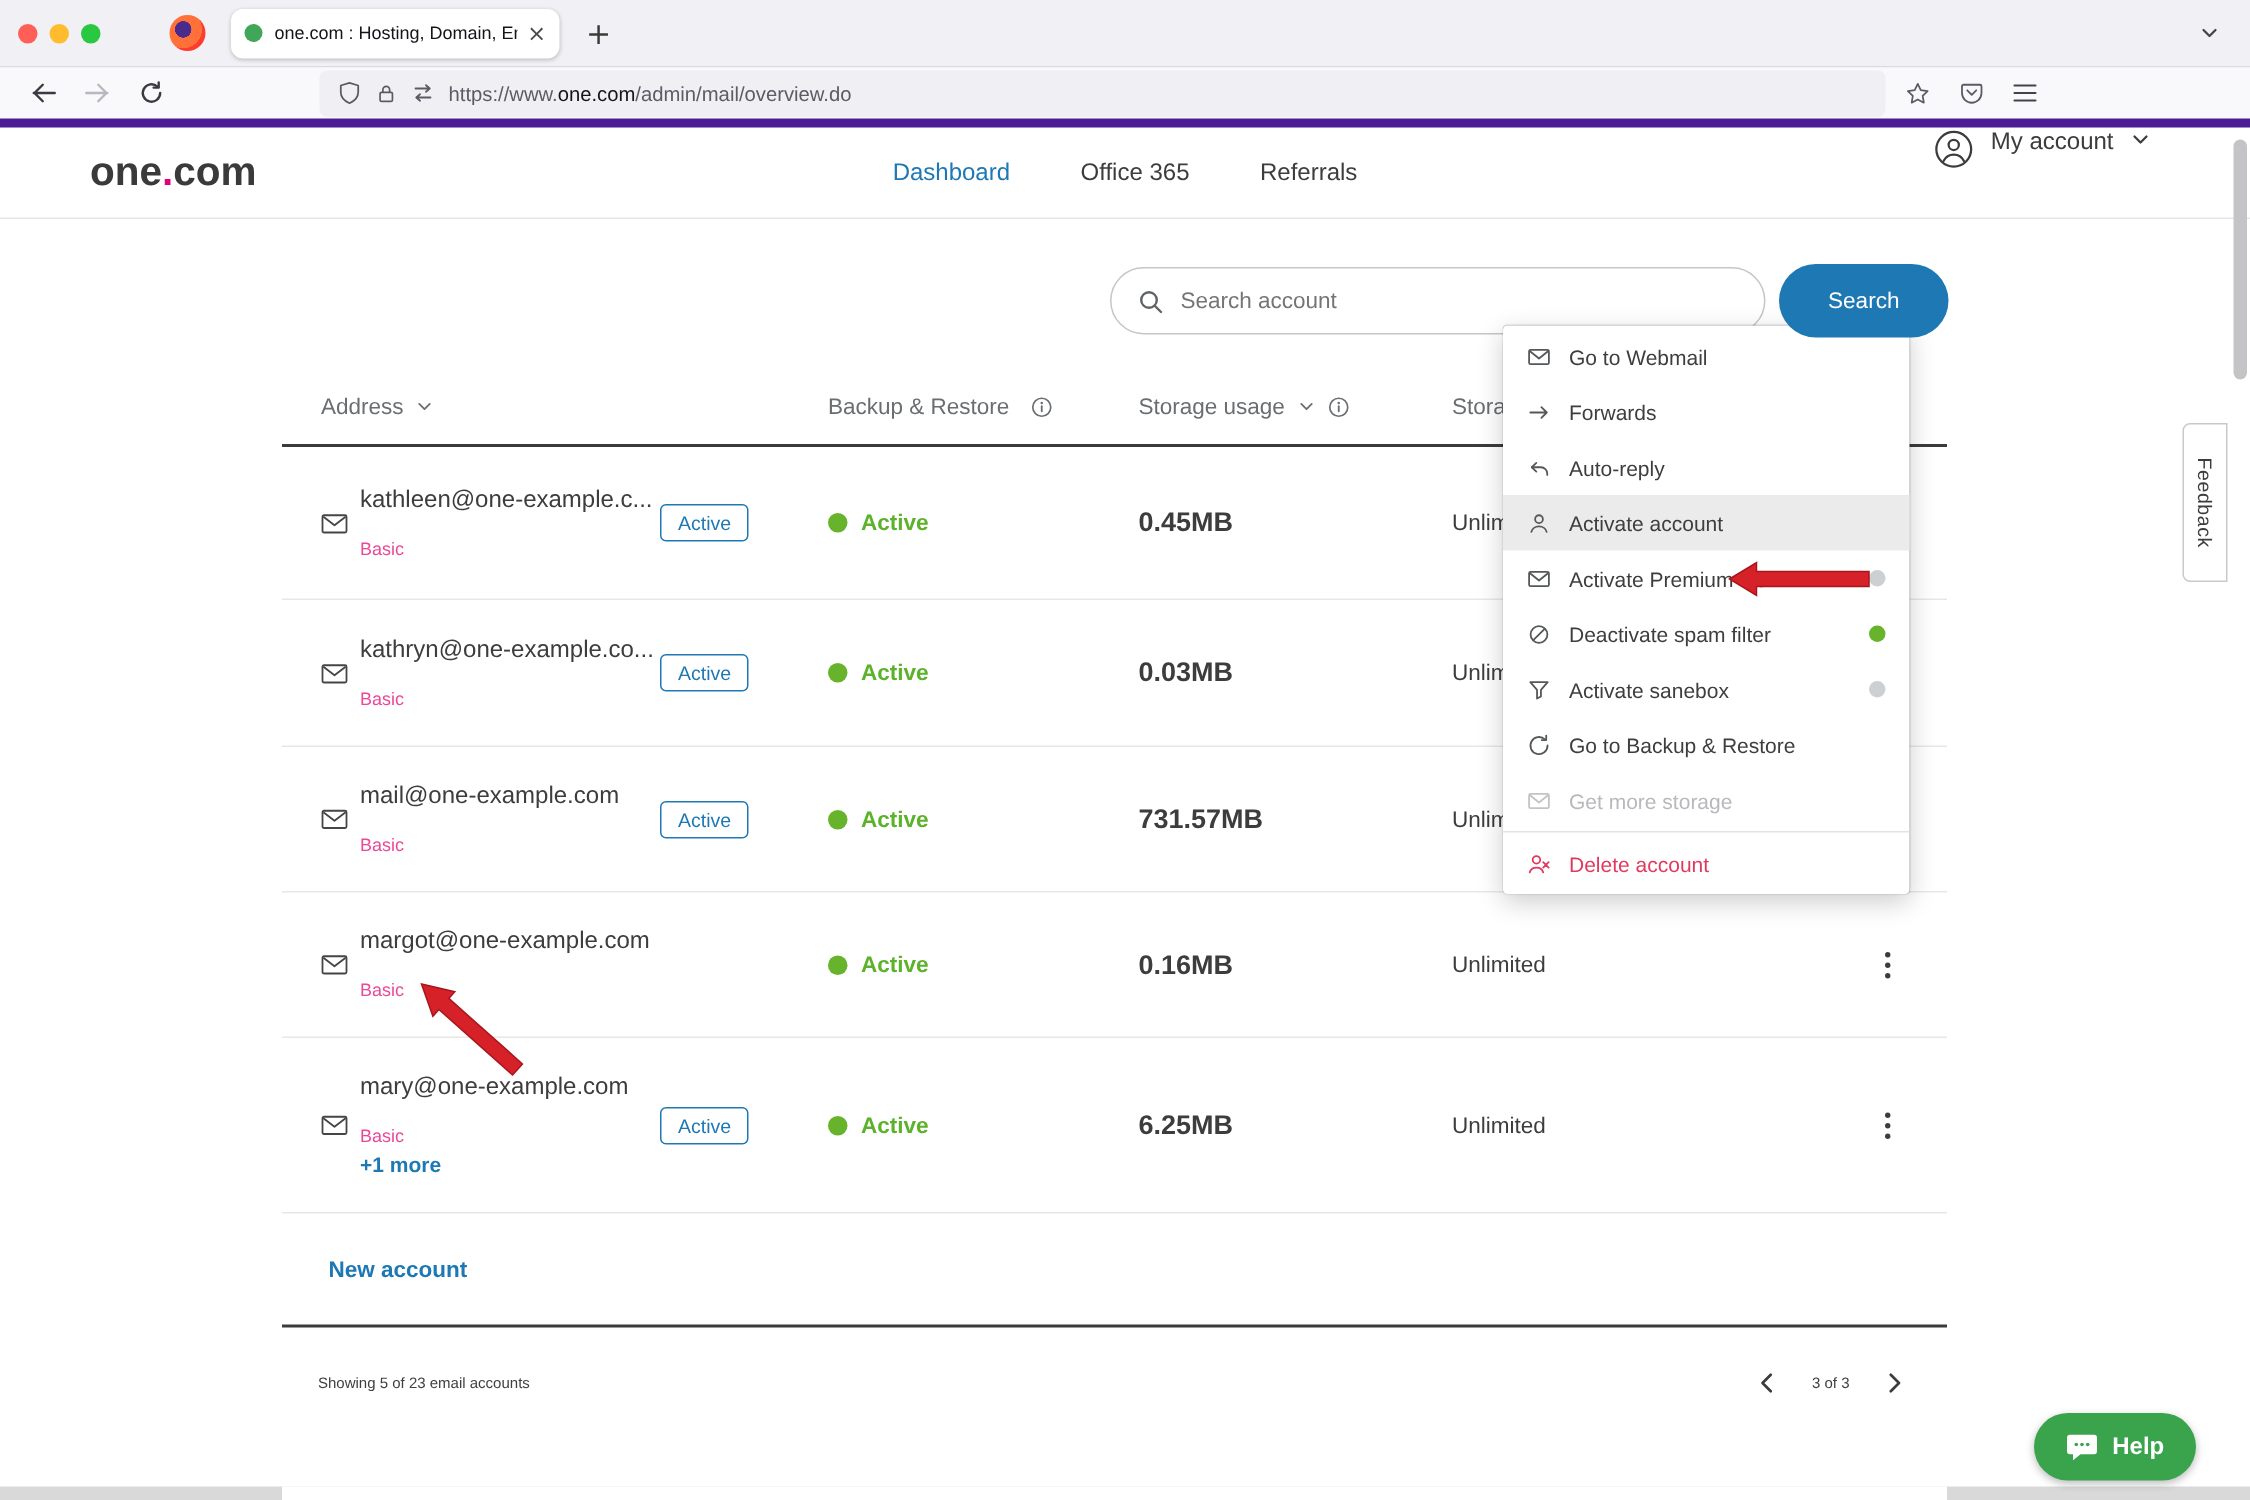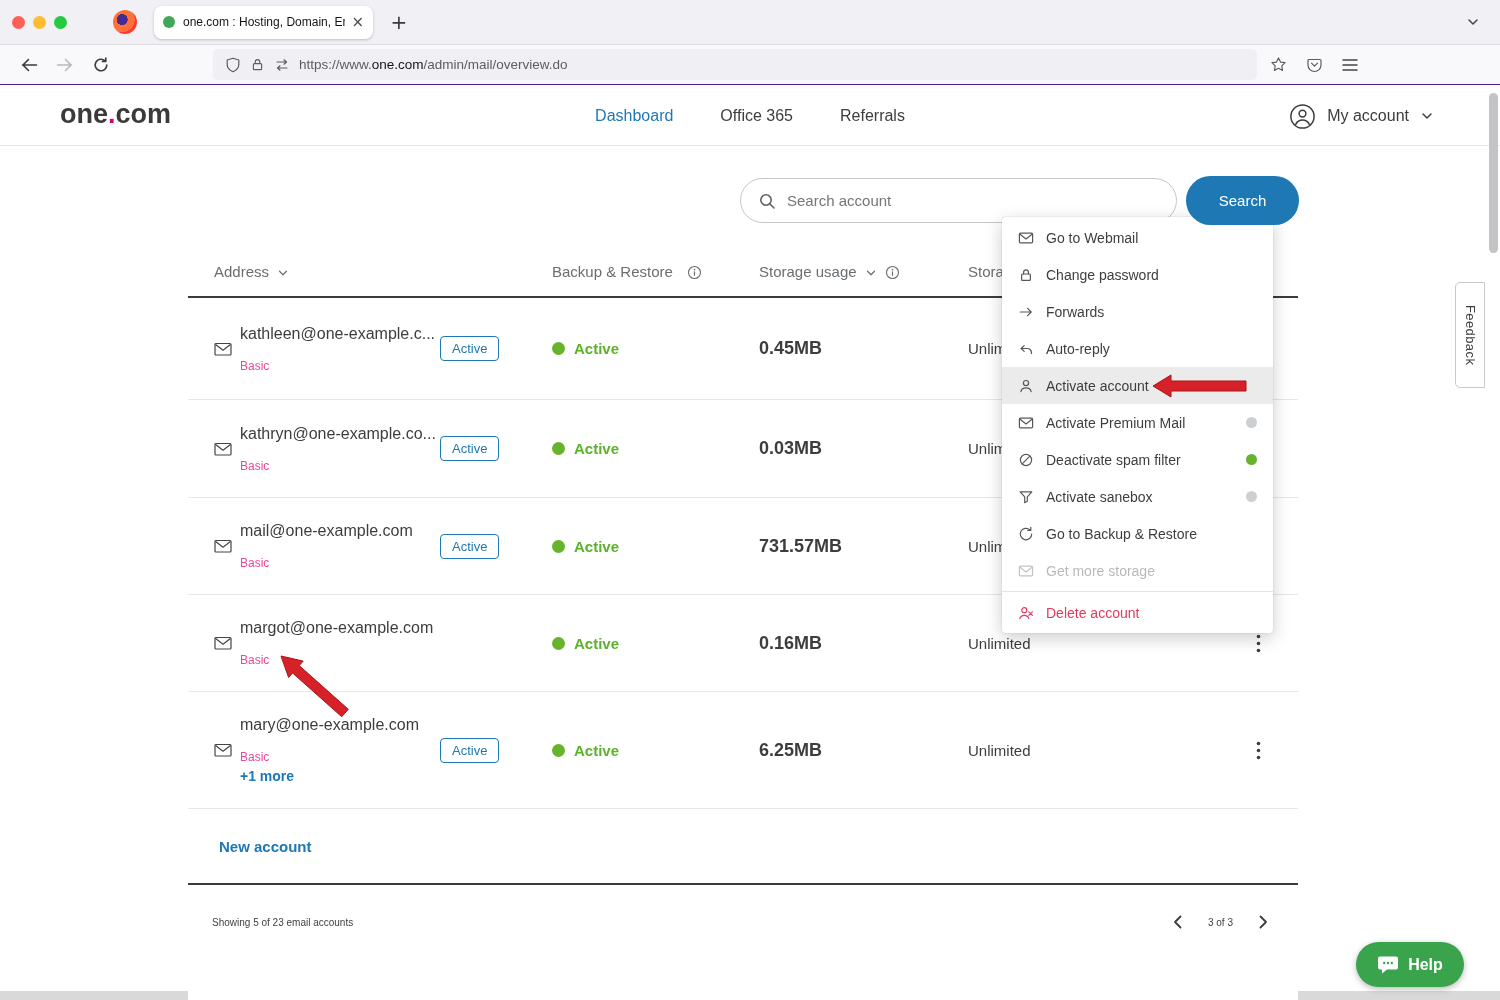--- a/index.html
+++ b/index.html
@@ -21,7 +21,7 @@
 .newtab{margin-left:12px;font-size:20px;color:#3a3a3a;font-family:"DejaVu Sans",sans-serif;width:28px;height:28px;display:flex;align-items:center;justify-content:center;cursor:pointer}
 .tablist-btn{margin-left:auto;margin-right:20px;cursor:pointer}
 
-.toolbar{position:absolute;top:45px;left:0;width:1500px;height:40px;background:#f9f9fb;border-bottom:1px solid #4c1d95;display:flex;align-items:center;padding:0 15px}
+.toolbar{position:absolute;top:45px;left:0;width:1500px;height:40px;background:#f9f9fb;border-bottom:6px solid #4c1d95;display:flex;align-items:center;padding:0 15px}
 .tb-btn{width:28px;height:28px;display:flex;align-items:center;justify-content:center;border-radius:4px;cursor:pointer;flex:0 0 28px}
 .tb-btn+.tb-btn{margin-left:8px}
 .url-bar{margin-left:98px;width:1044px;height:31px;background:#f0f0f4;border-radius:5px;display:flex;align-items:center;padding:0 12px;gap:9px;cursor:text}

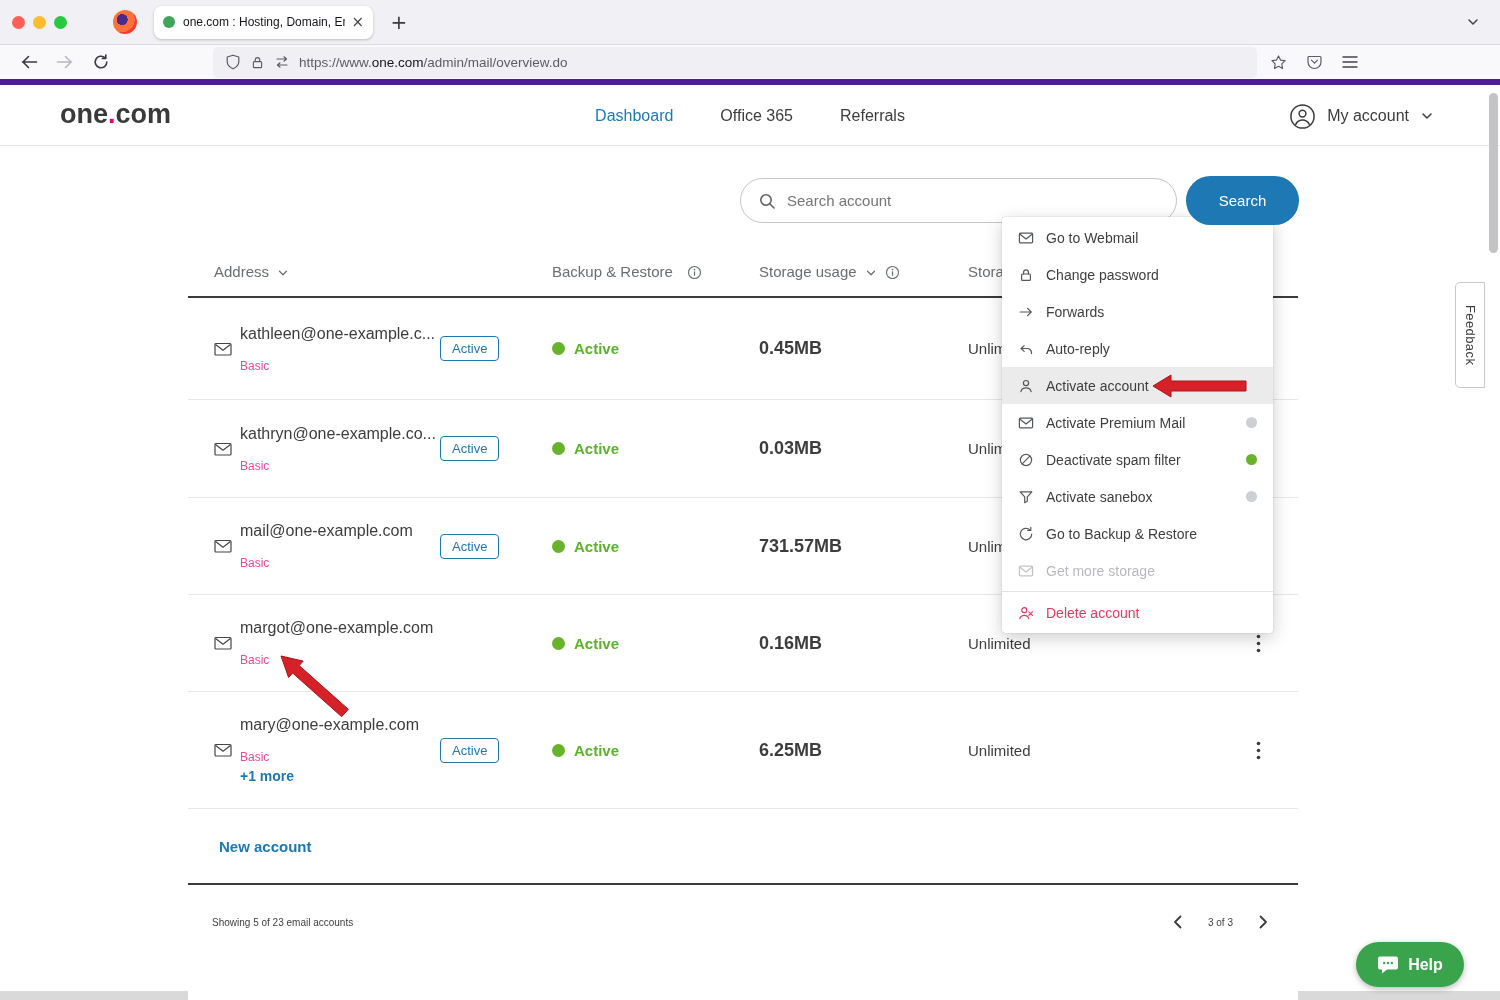--- a/index.html
+++ b/index.html
@@ -40,7 +40,7 @@
 .main-nav{position:absolute;left:50%;transform:translateX(-50%);top:0;height:60px;display:flex;align-items:center;gap:47px;font-size:16px}
 .nav-item{color:#3d3d3d;cursor:pointer;white-space:nowrap}
 .nav-item.active{color:var(--accent)}
-.account{position:absolute;right:66px;top:0;height:60px;display:flex;align-items:center;gap:11px;font-size:16px;color:#3c3c3c;cursor:pointer}
+.account{position:absolute;right:66px;top:0;height:60px;display:flex;gap:11px;font-size:16px;color:#3c3c3c;cursor:pointer}
 
 .search-input{position:absolute;left:740px;top:92px;width:437px;height:45px;border:1px solid #c6c6c6;border-radius:23px;padding:0 16px 0 46px;font-size:15px;color:#333;background:#fff;font-family:"Liberation Sans",sans-serif}
 .search-input::placeholder{color:#757575}

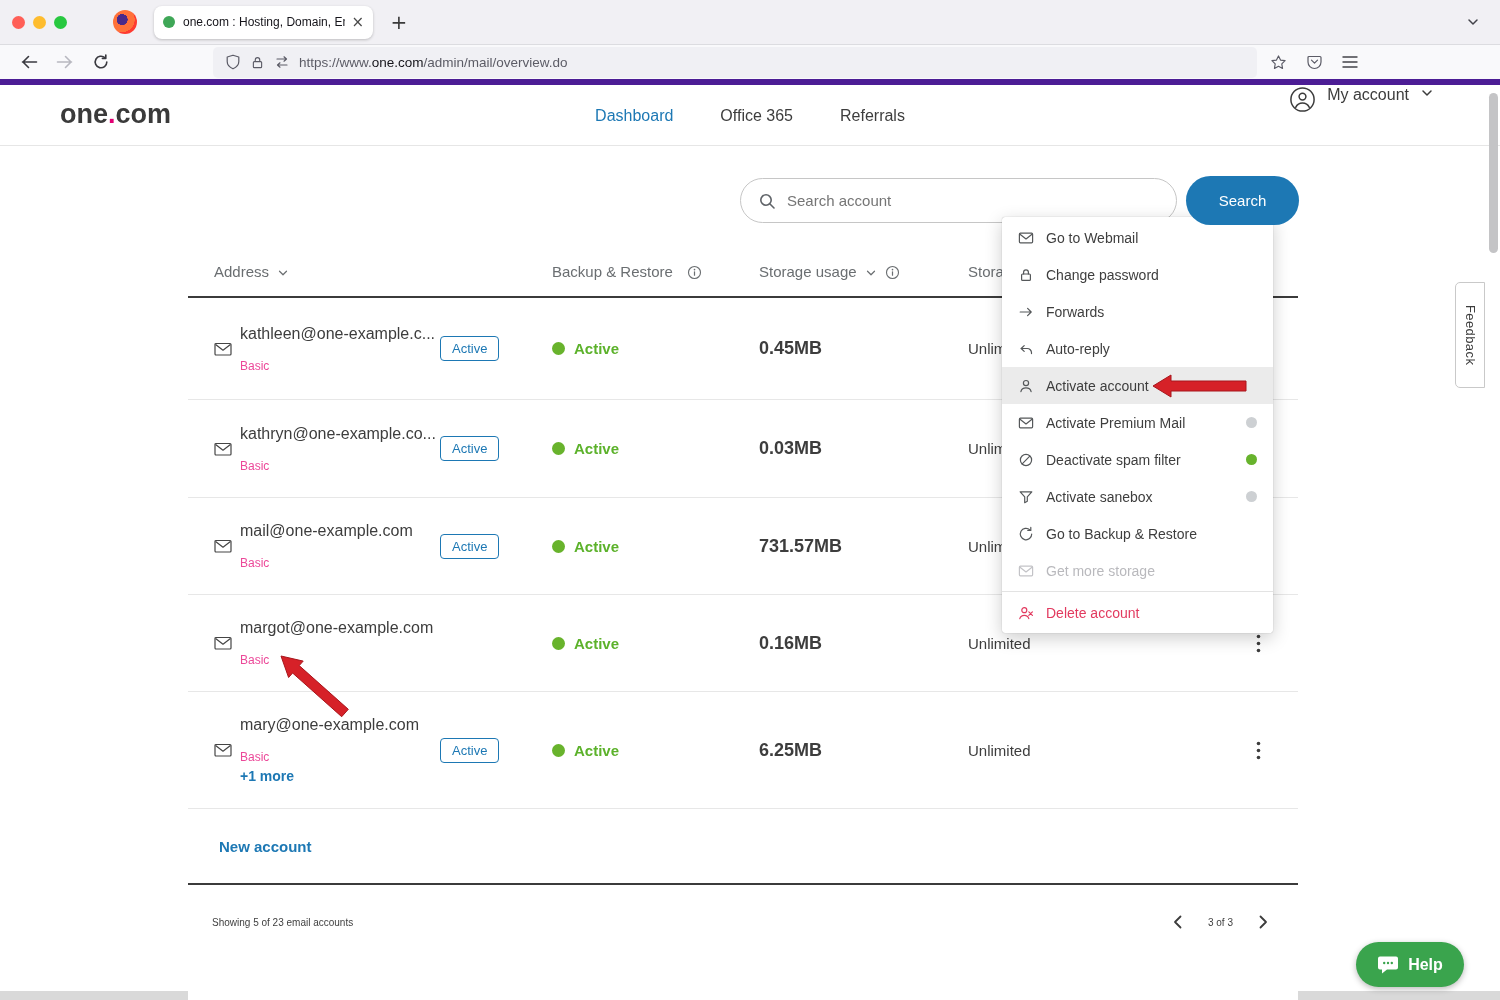--- a/index.html
+++ b/index.html
@@ -50,7 +50,7 @@
 .table{position:absolute;left:188px;top:160px;width:1110px}
 .tgrid{display:grid;grid-template-columns:26px 200px 112px 207px 209px 239px 1fr;padding-left:26px;align-items:center}
 .t-head{height:52px;border-bottom:2px solid #3b3b3b;font-size:15px;color:#6a6e71}
-.h-cell{display:flex;align-items:flex-end;gap:7px}
+.h-cell{display:flex;align-items:center;gap:7px}
 .h-address{grid-column:1/3}.h-backup{grid-column:4;gap:14px}.h-usage{grid-column:5}.h-limit{grid-column:6}
 .trow{border-bottom:1px solid #e7e7e7}
 #rows .trow:nth-of-type(1){height:102px}

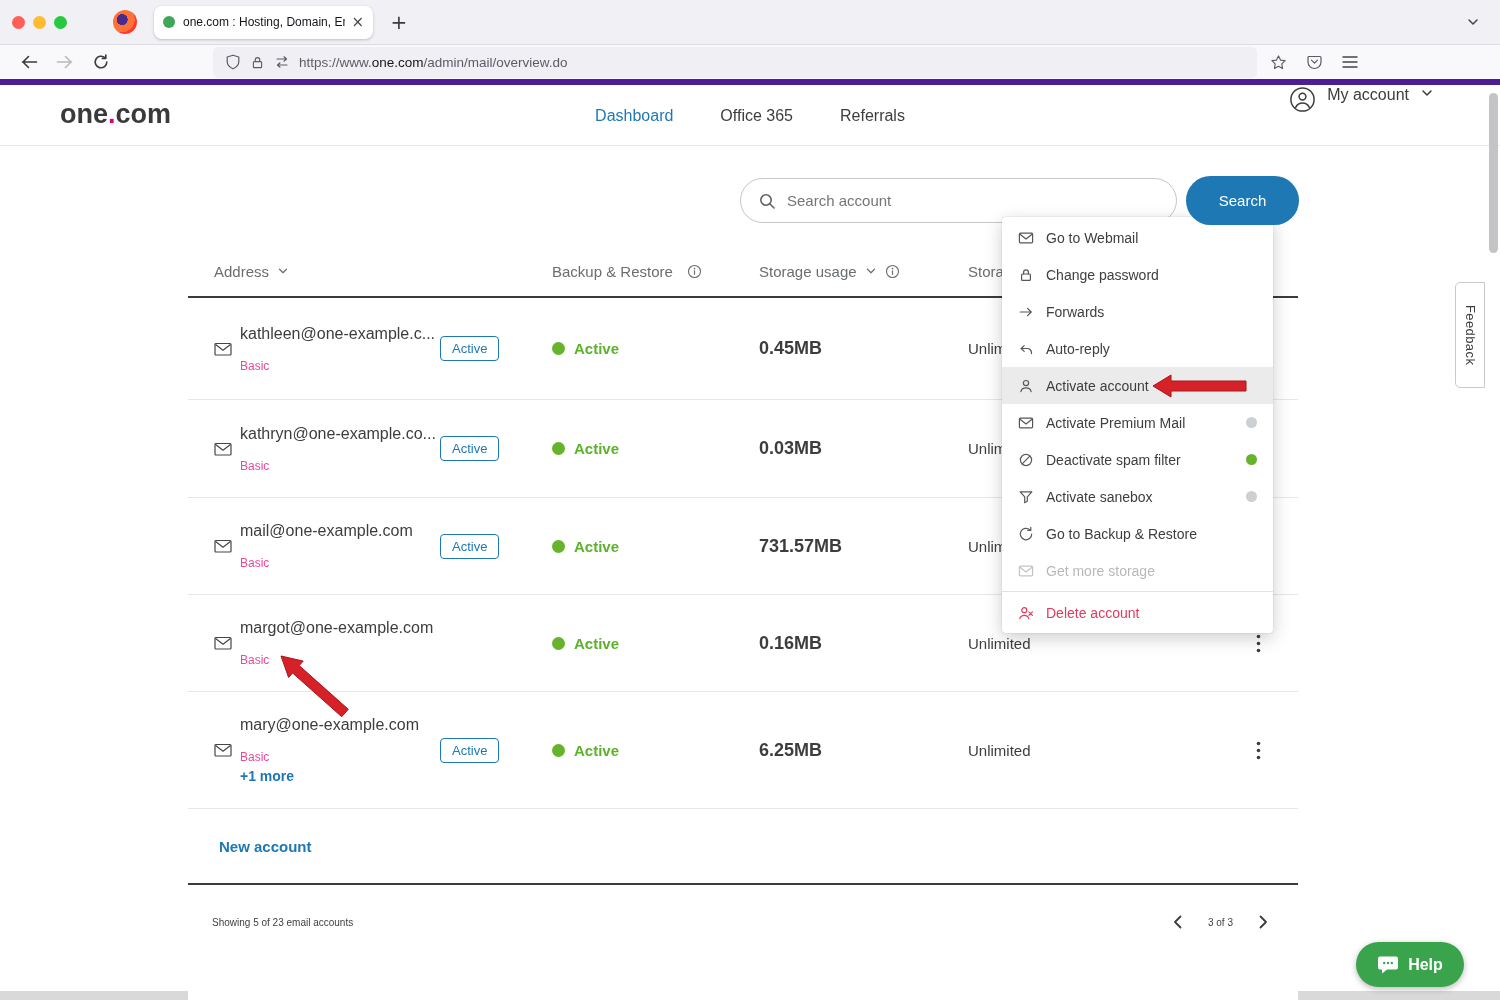--- a/index.html
+++ b/index.html
@@ -442,16 +442,6 @@
 
   </div>
 
-  <div class="menu-item">
-    <span class="mi-icon">
-          <svg viewBox="0 0 16 16">
-            <rect x="3.6" y="7" width="8.8" height="6.4" rx="1"></rect>
-            <path d="M5.6 7V5.2a2.4 2.4 0 0 1 4.8 0V7"></path>
-          </svg>
-        </span>
-    <span class="mi-label">Change password</span>
-
-  </div>
 
   <div class="menu-item">
     <span class="mi-icon">

